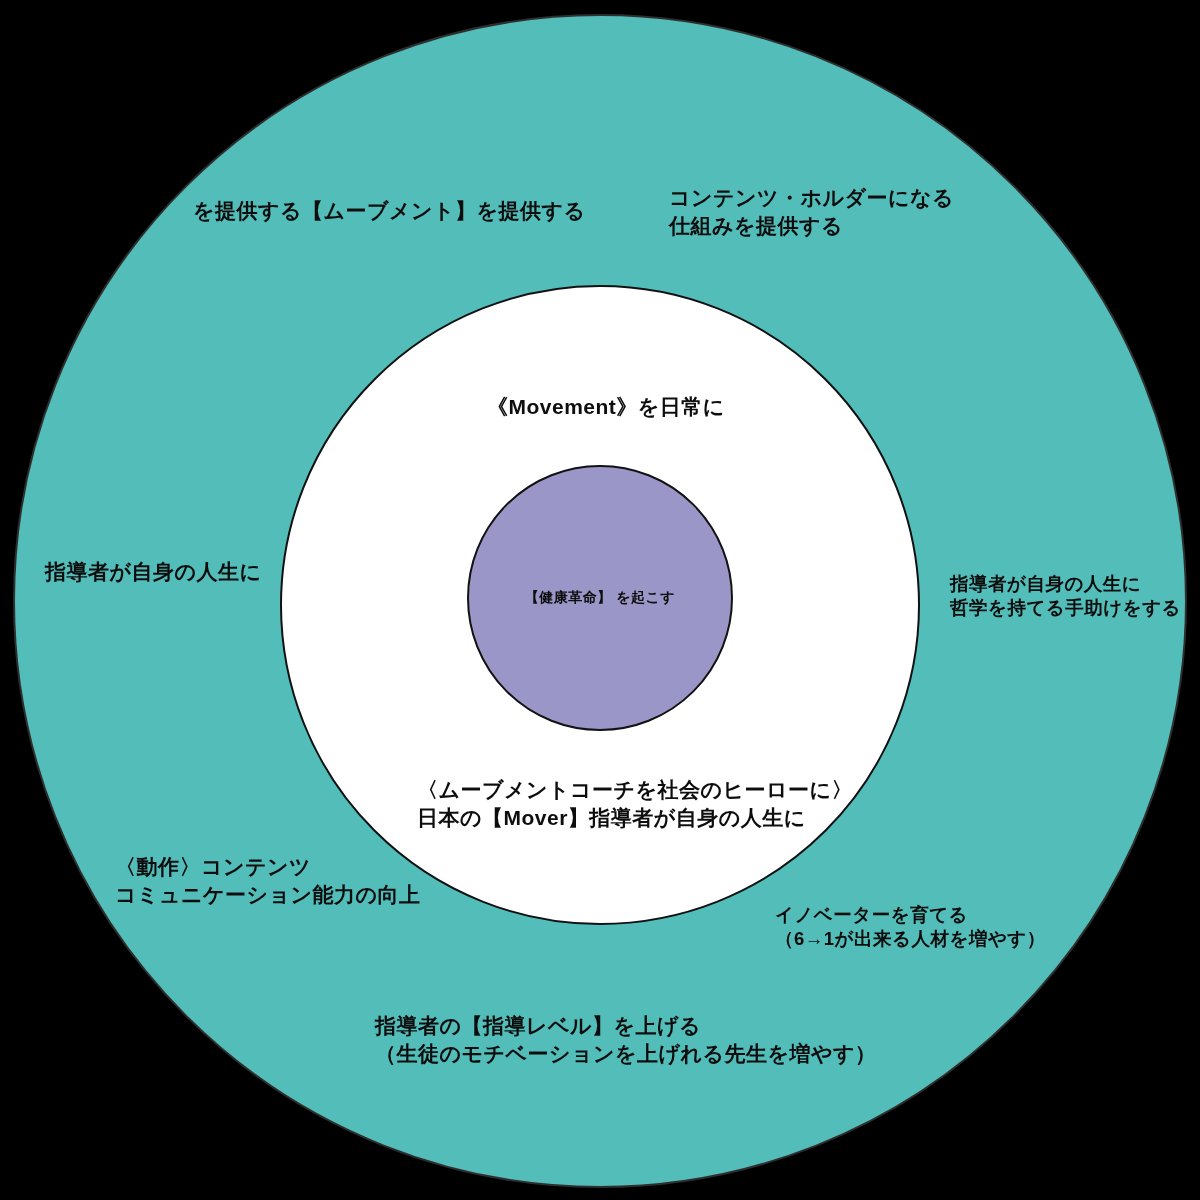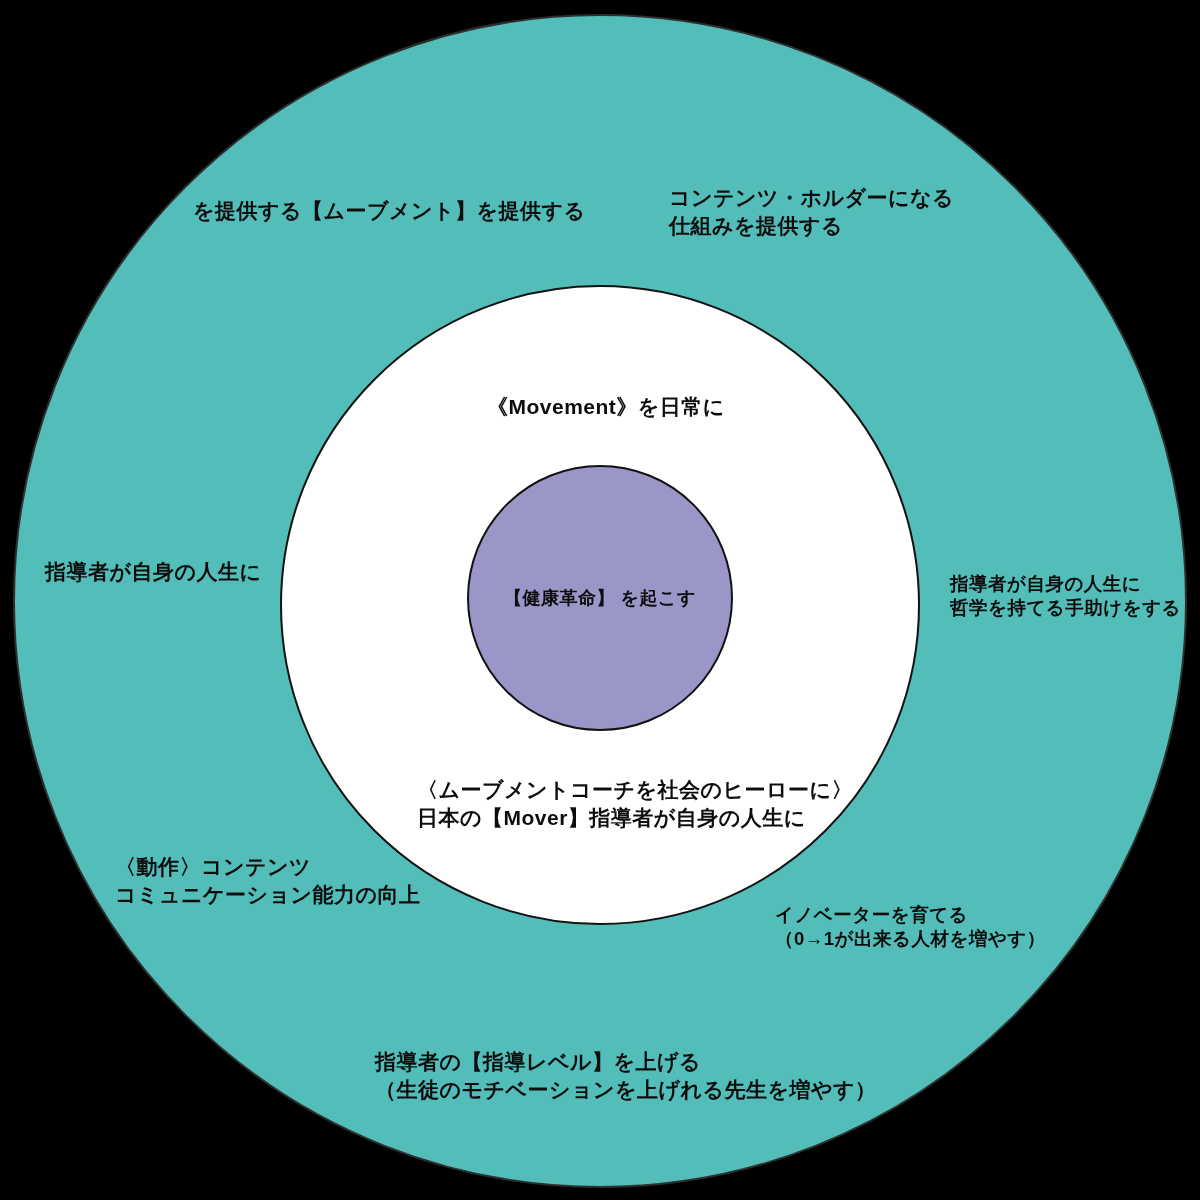--- a/index.html
+++ b/index.html
@@ -50,7 +50,7 @@
   .lbl-bottom       { left: 375px; top: 1048px; }
   .lbl-core {
     position: static;
-    font-size: 18px;
+    font-size: 14px;
     text-align: center;
     white-space: pre-line;
     color: #0d0d0d;

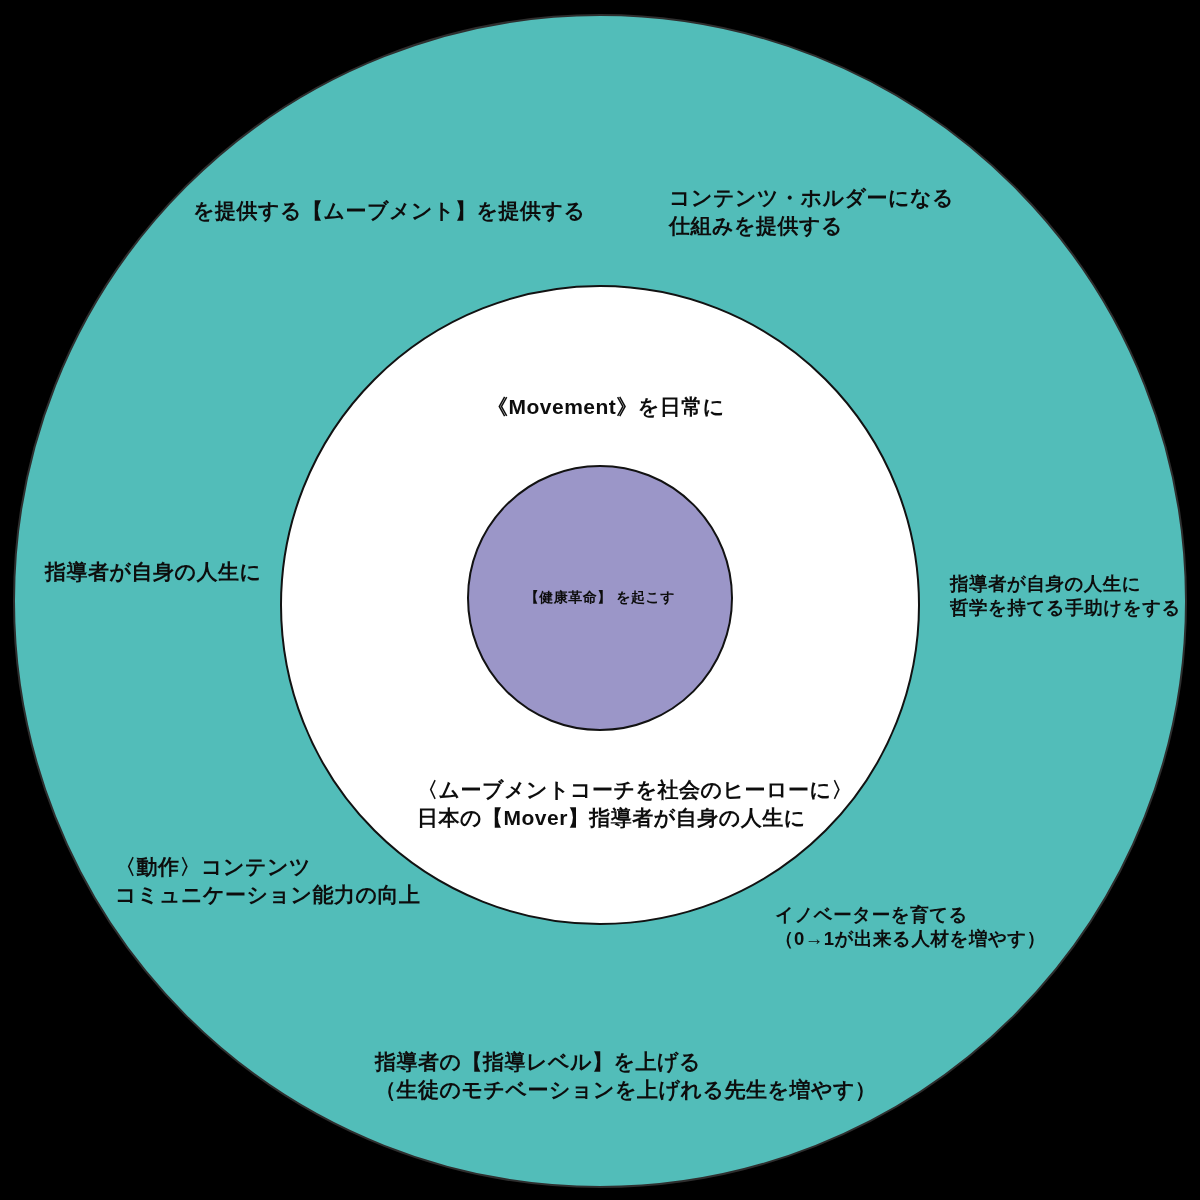--- a/index.html
+++ b/index.html
@@ -86,7 +86,7 @@
 コミュニケーション能力の向上</div>
 
 <div class="label lbl-bottom-right">イノベーターを育てる
-（0→1が出来る人材を増やす）</div>
+（6→1が出来る人材を増やす）</div>
 
 <div class="label lbl-bottom">指導者の【指導レベル】を上げる
 （生徒のモチベーションを上げれる先生を増やす）</div>

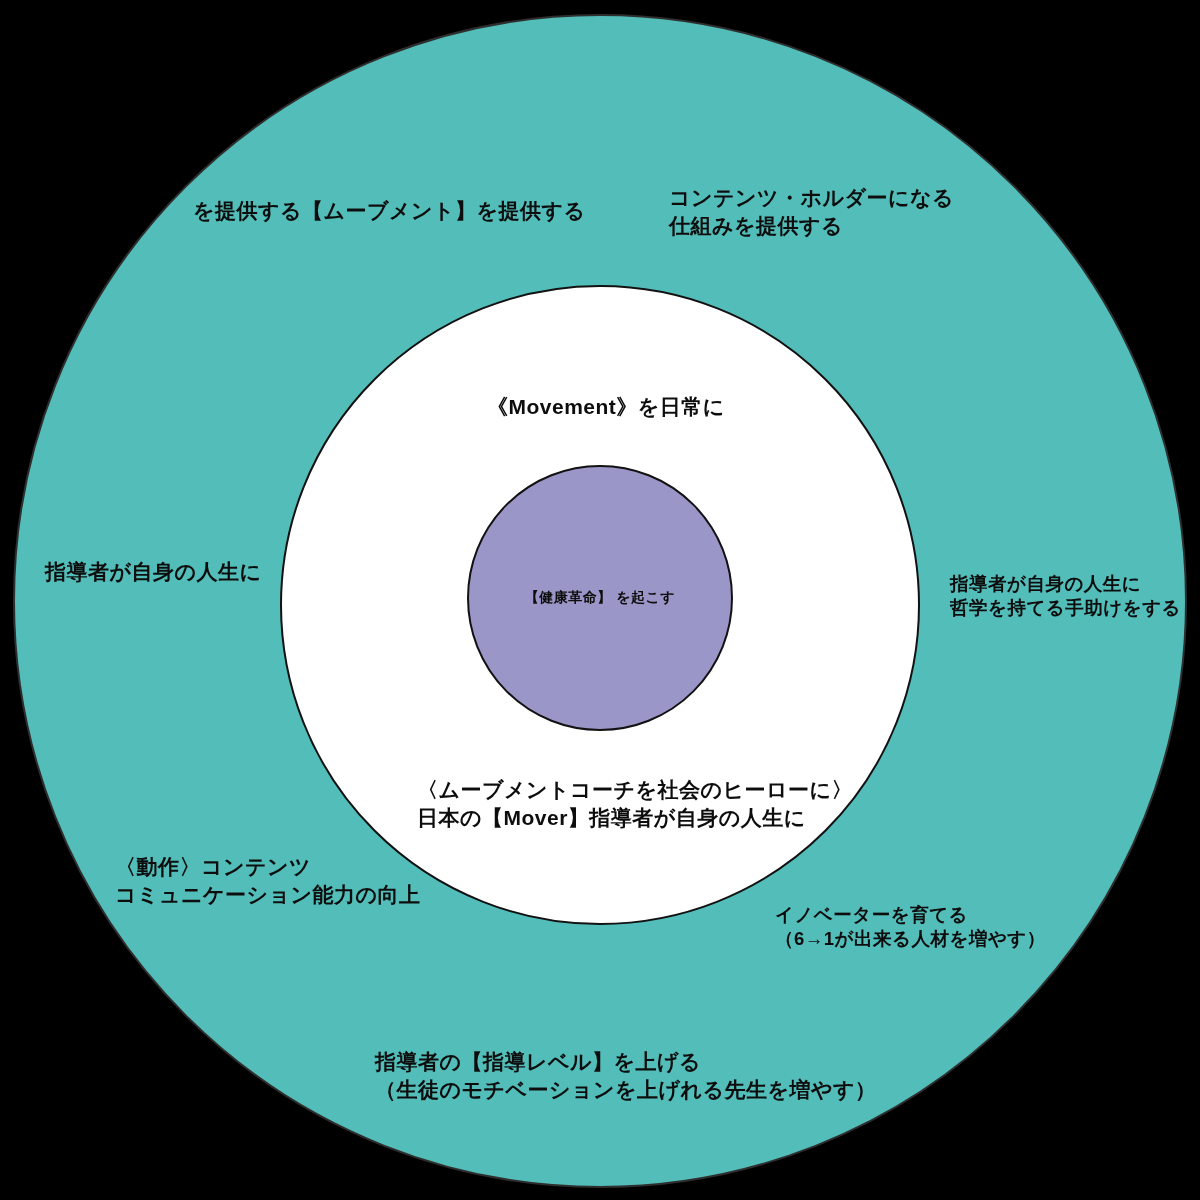--- a/index.html
+++ b/index.html
@@ -47,7 +47,7 @@
   .lbl-mid-bottom   { left: 417px; top: 776px; }
   .lbl-bottom-left  { left: 115px; top: 853px; }
   .lbl-bottom-right { left: 775px; top: 903px; font-size: 18.5px; }
-  .lbl-bottom       { left: 375px; top: 1048px; }
+  .lbl-bottom       { left: 375px; top: 1012px; }
   .lbl-core {
     position: static;
     font-size: 14px;

